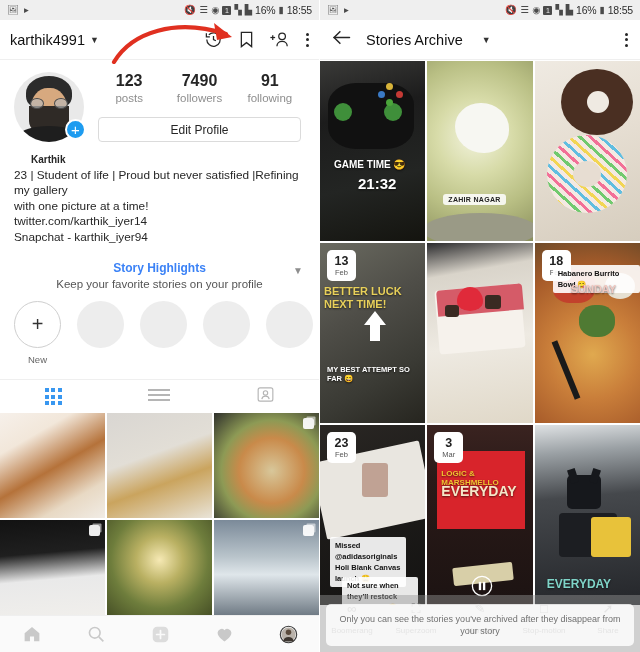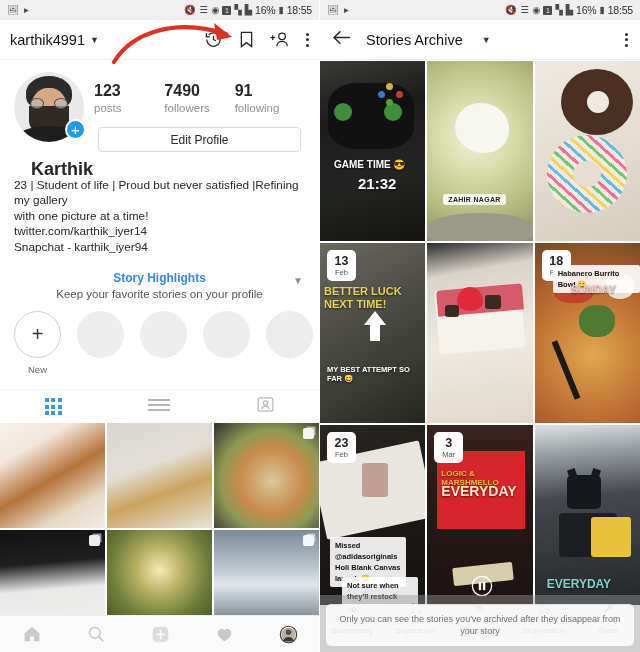--- a/index.html
+++ b/index.html
@@ -64,7 +64,7 @@
 
   .stats-col { flex: 1; padding-left: 10px; }
   .stats { display: flex; }
-  .stat { flex: 1; text-align: left; margin-top: 10px; }
+  .stat { flex: 1; text-align: center; }
   .stat-num { font-size: 16px; font-weight: bold; color: #262626; }
   .stat-lbl { font-size: 11.5px; color: #8e8e8e; margin-top: 2px; }
   .edit-btn {

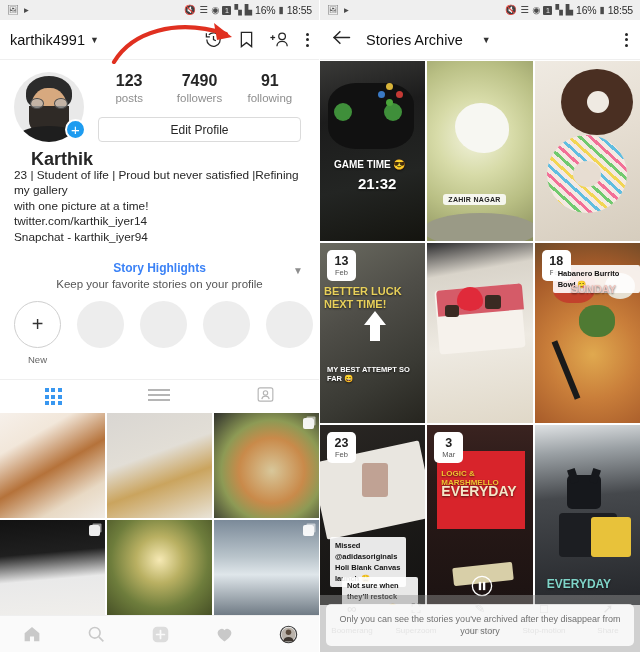--- a/index.html
+++ b/index.html
@@ -74,7 +74,7 @@
   }
 
   .bio { padding: 10px 14px 0 14px; font-size: 11.8px; color: #262626; line-height: 15.5px; }
-  .bio-name { font-weight: bold; font-size: 18px; padding-left: 17px; }
+  .bio-name { font-weight: bold; font-size: 10px; padding-left: 17px; }
 
   .highlights-head { text-align: center; padding: 16px 0 0 0; position: relative; }
   .hl-title { font-size: 12px; font-weight: bold; color: #3b82f6; }

